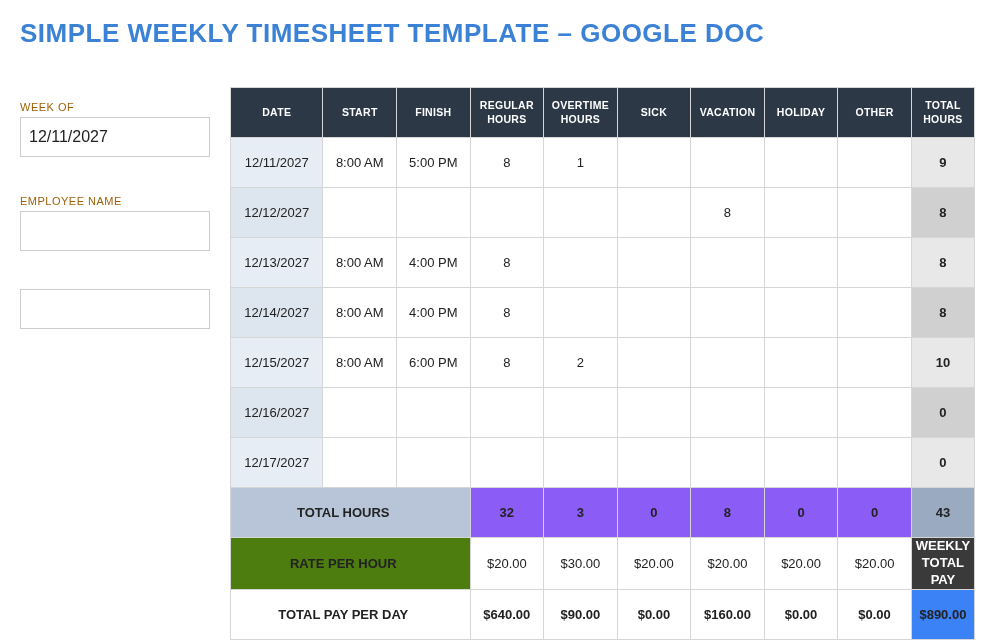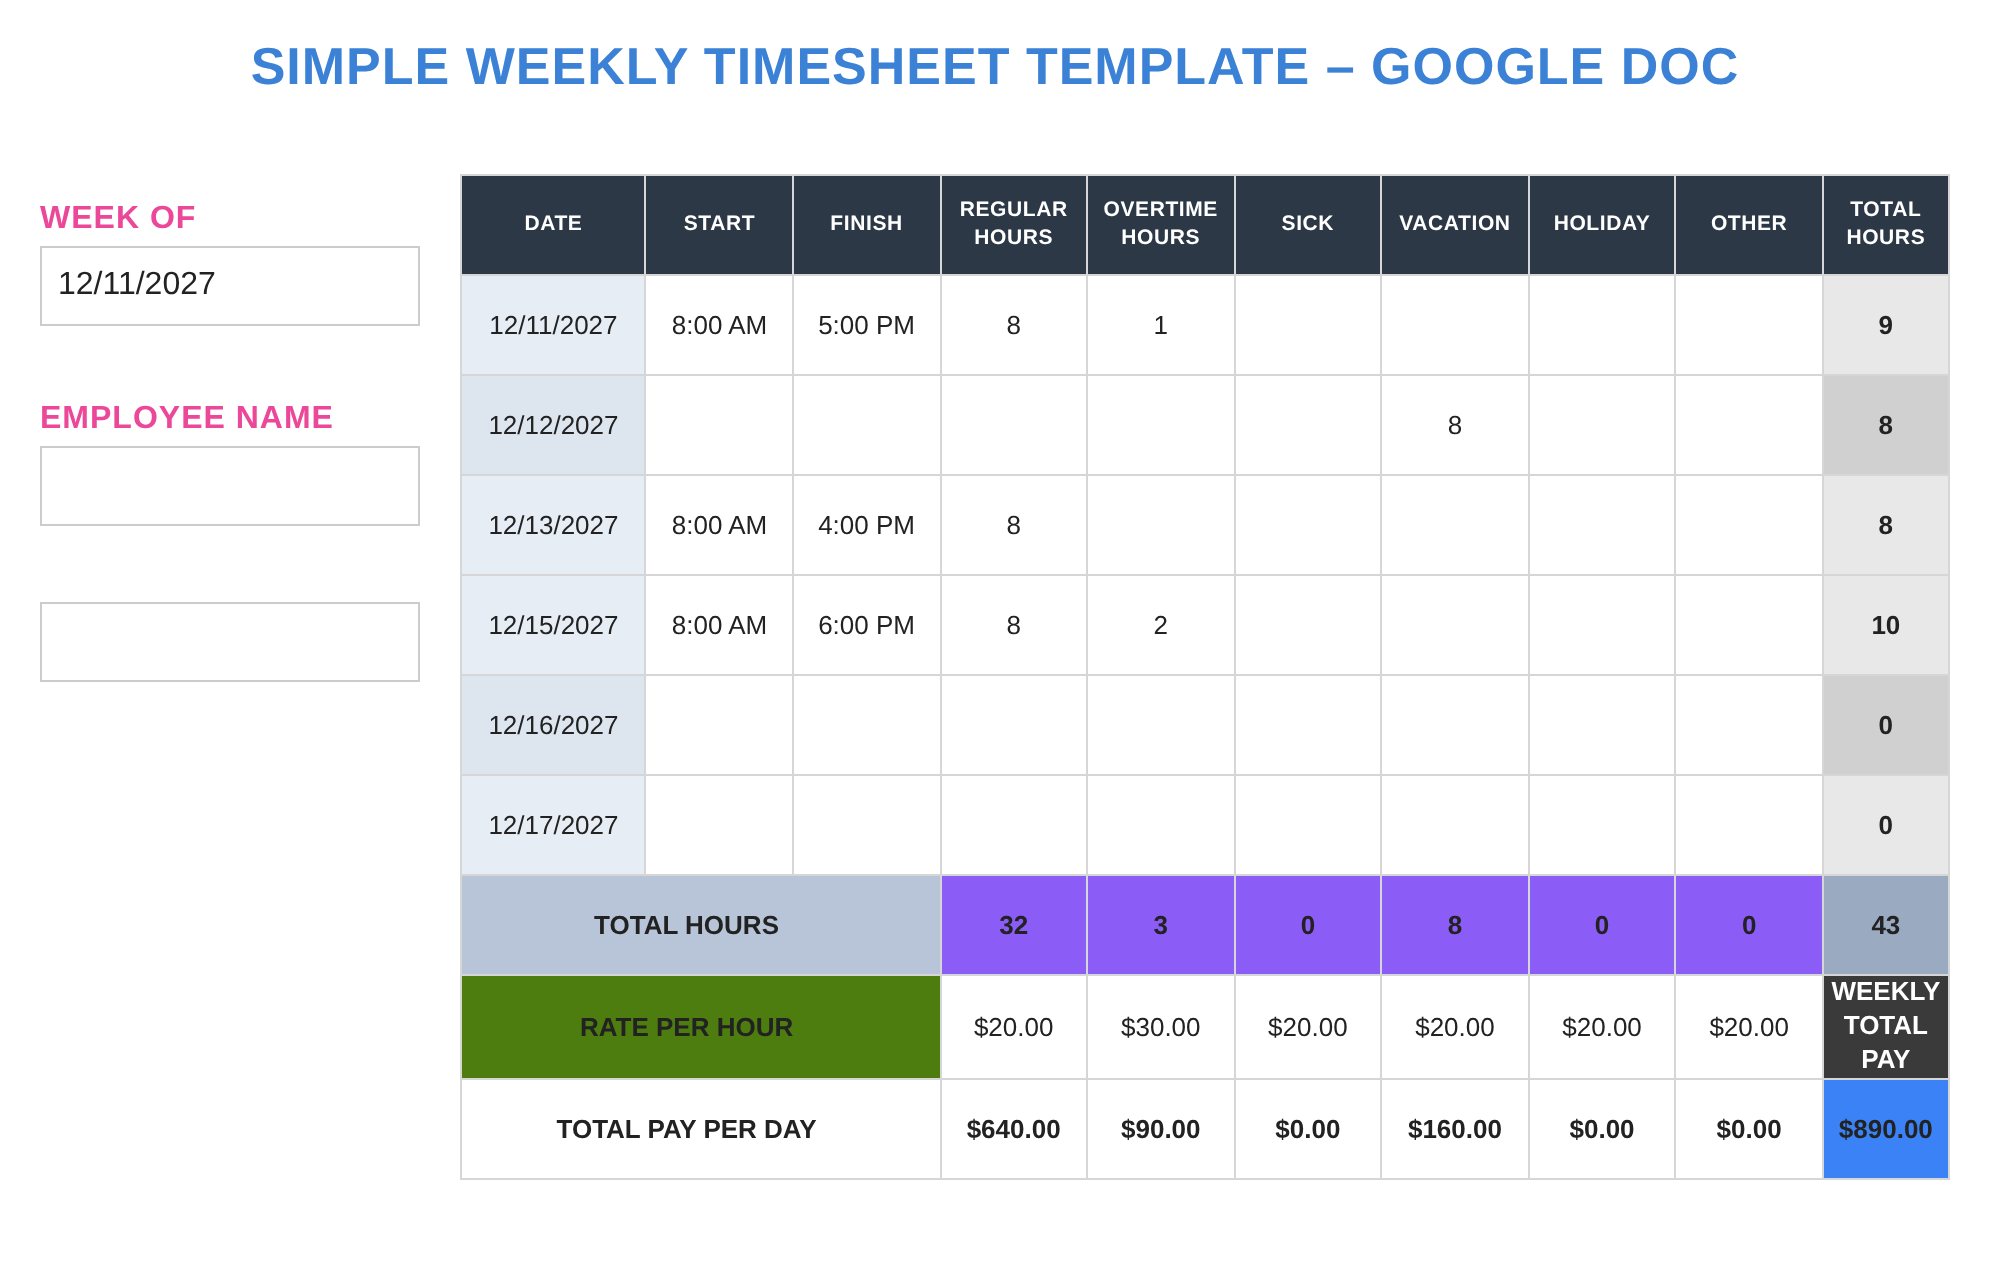--- a/index.html
+++ b/index.html
@@ -18,7 +18,6 @@
     letter-spacing: 0.5px;
     color: #3B82D6;
     margin: 0 0 22px 0;
-    text-align: center;
   }
   .layout {
     display: flex;

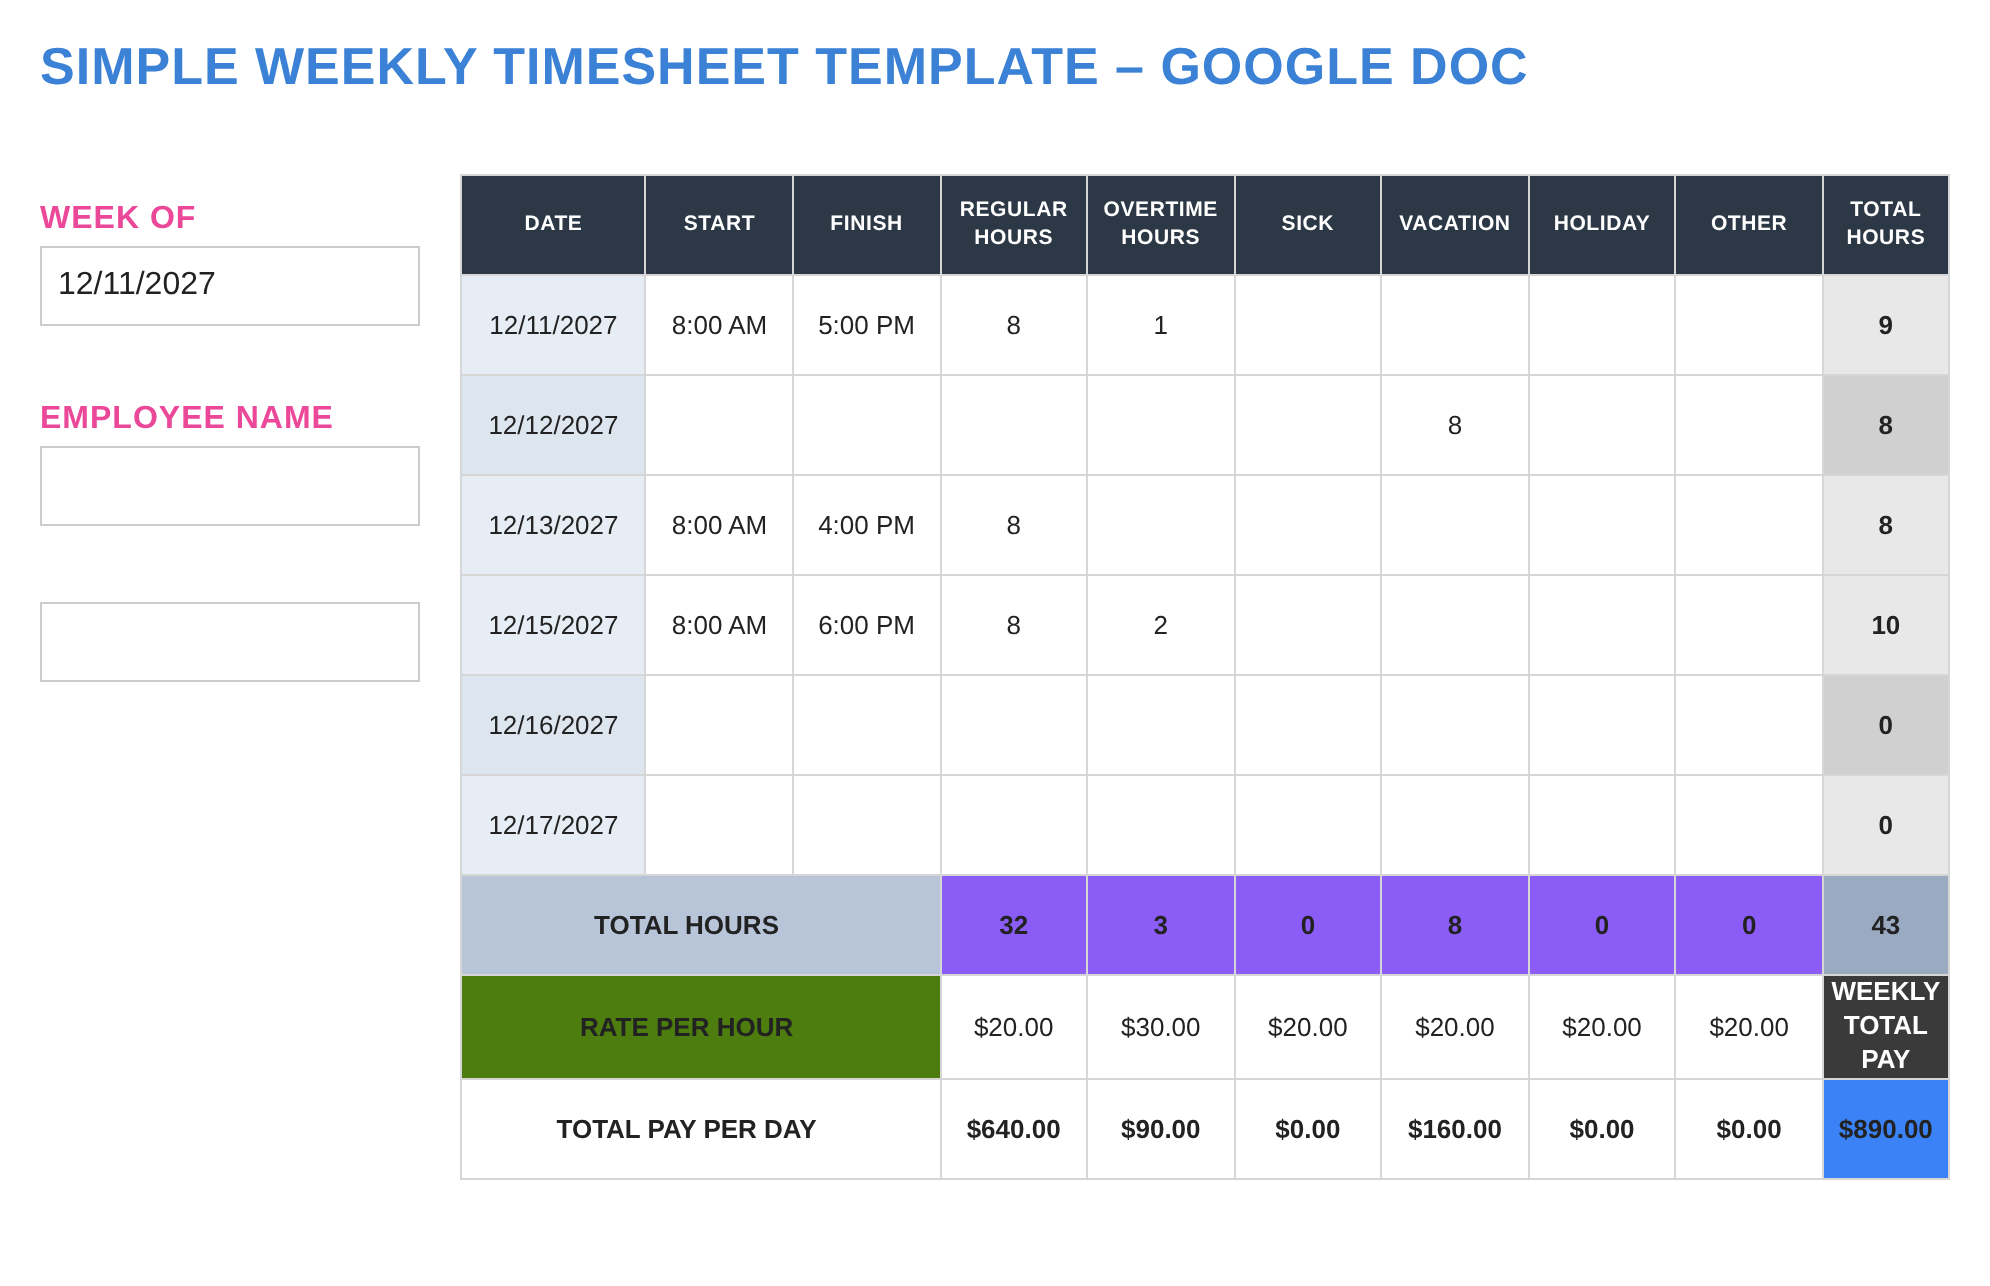--- a/index.html
+++ b/index.html
@@ -29,9 +29,9 @@
     padding-top: 30px;
   }
   .field-label {
-    font-size: 16px;
-    font-weight: 700;
-    color: #ec4899;
+    font-size: 11px;
+    font-weight: 400;
+    color: #a16207;
     letter-spacing: 0.5px;
     margin-bottom: 4px;
   }

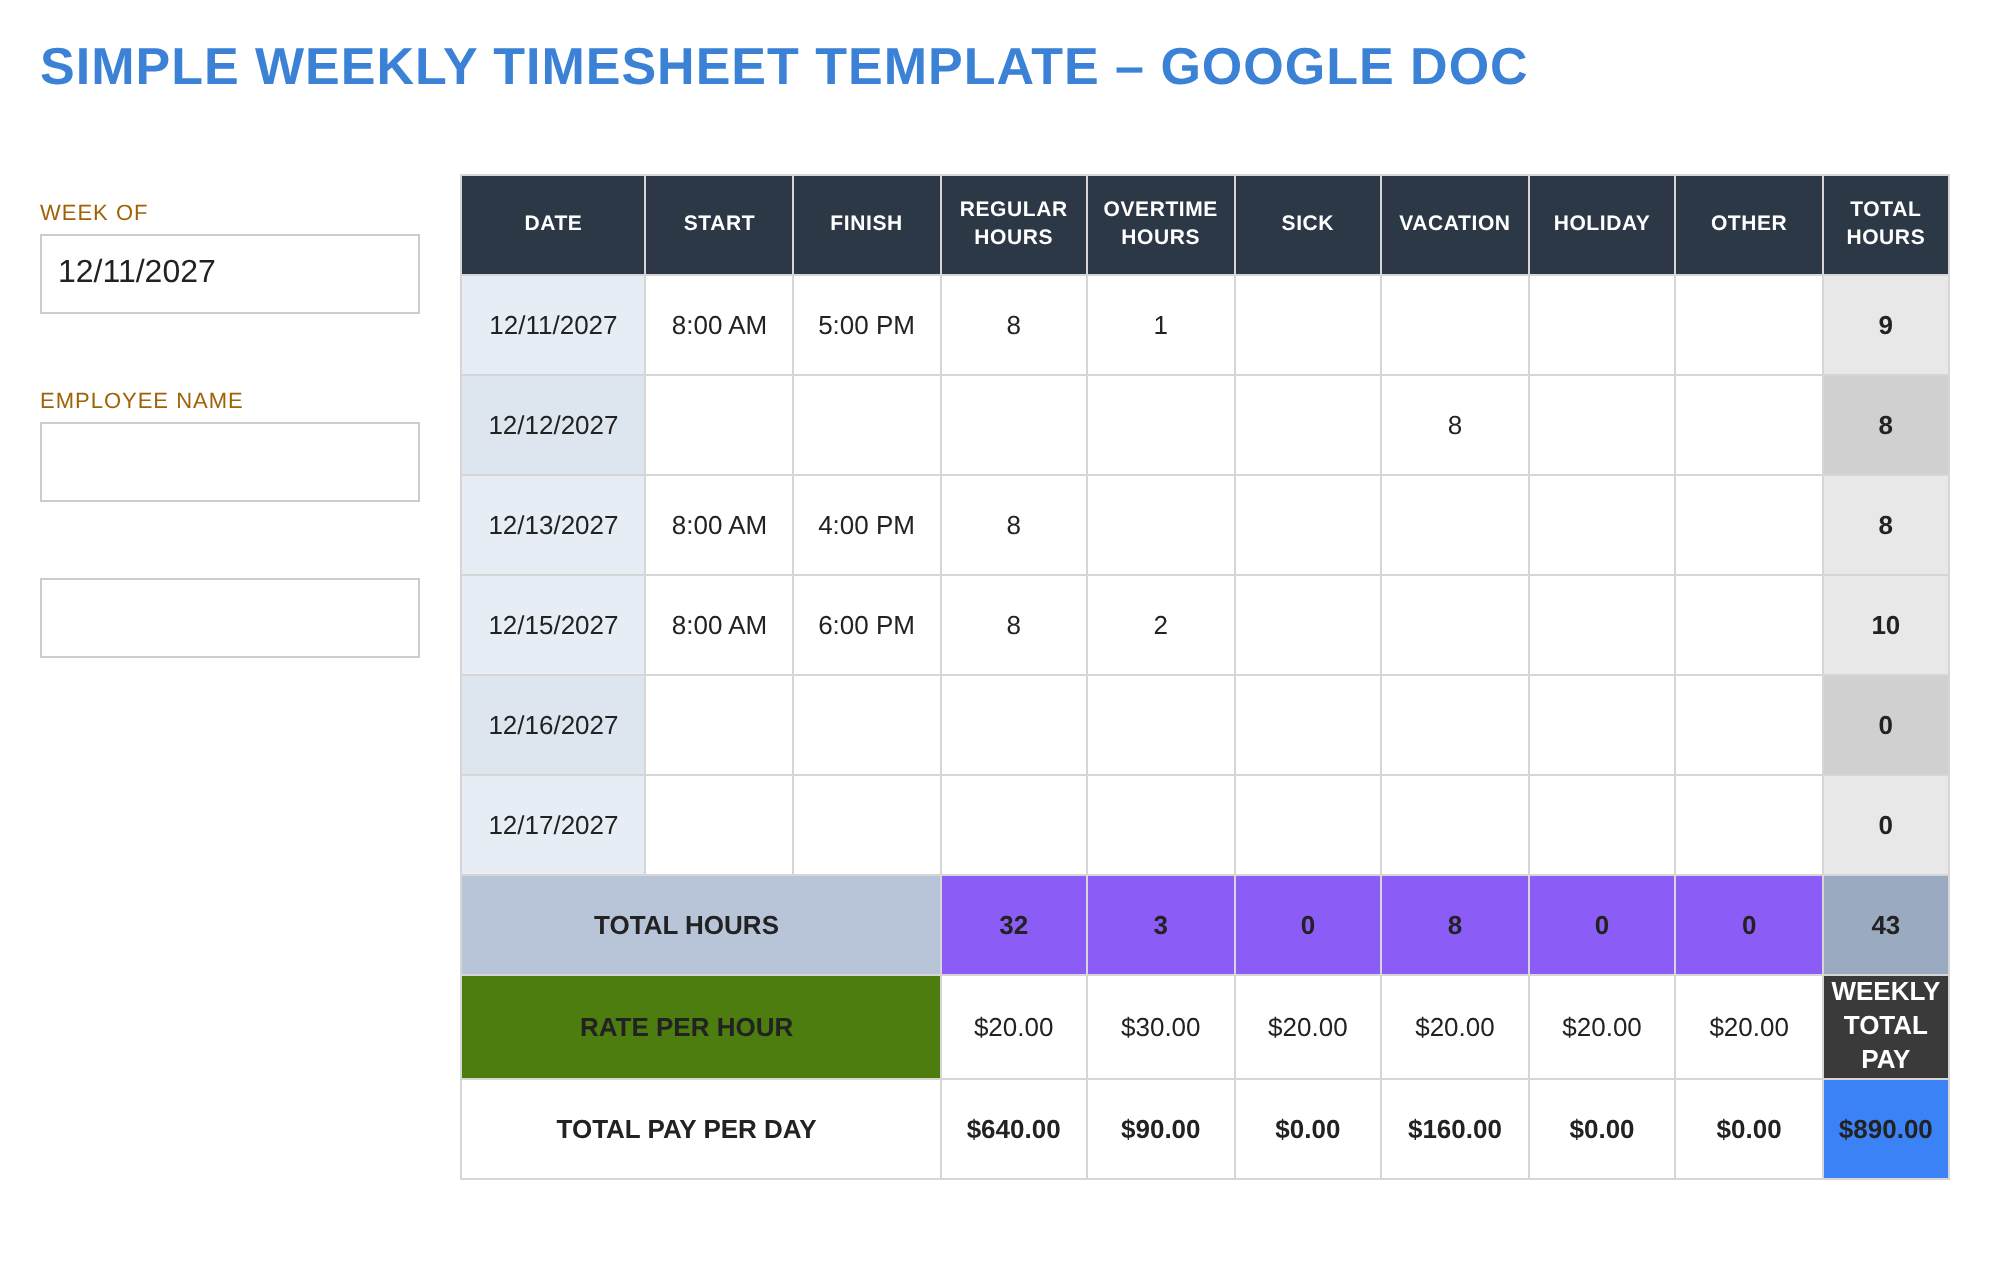--- a/index.html
+++ b/index.html
@@ -197,6 +197,18 @@
             <td class="num-cell"></td>
             <td class="total-cell">8</td>
           </tr>
+          <tr class="even">
+            <td class="date-cell">12/14/2027</td>
+            <td class="time-cell start-border">8:00 AM</td>
+            <td class="time-cell">4:00 PM</td>
+            <td class="num-cell">8</td>
+            <td class="num-cell"></td>
+            <td class="num-cell"></td>
+            <td class="num-cell"></td>
+            <td class="num-cell"></td>
+            <td class="num-cell"></td>
+            <td class="total-cell">8</td>
+          </tr>
           <tr class="odd">
             <td class="date-cell">12/15/2027</td>
             <td class="time-cell start-border">8:00 AM</td>

